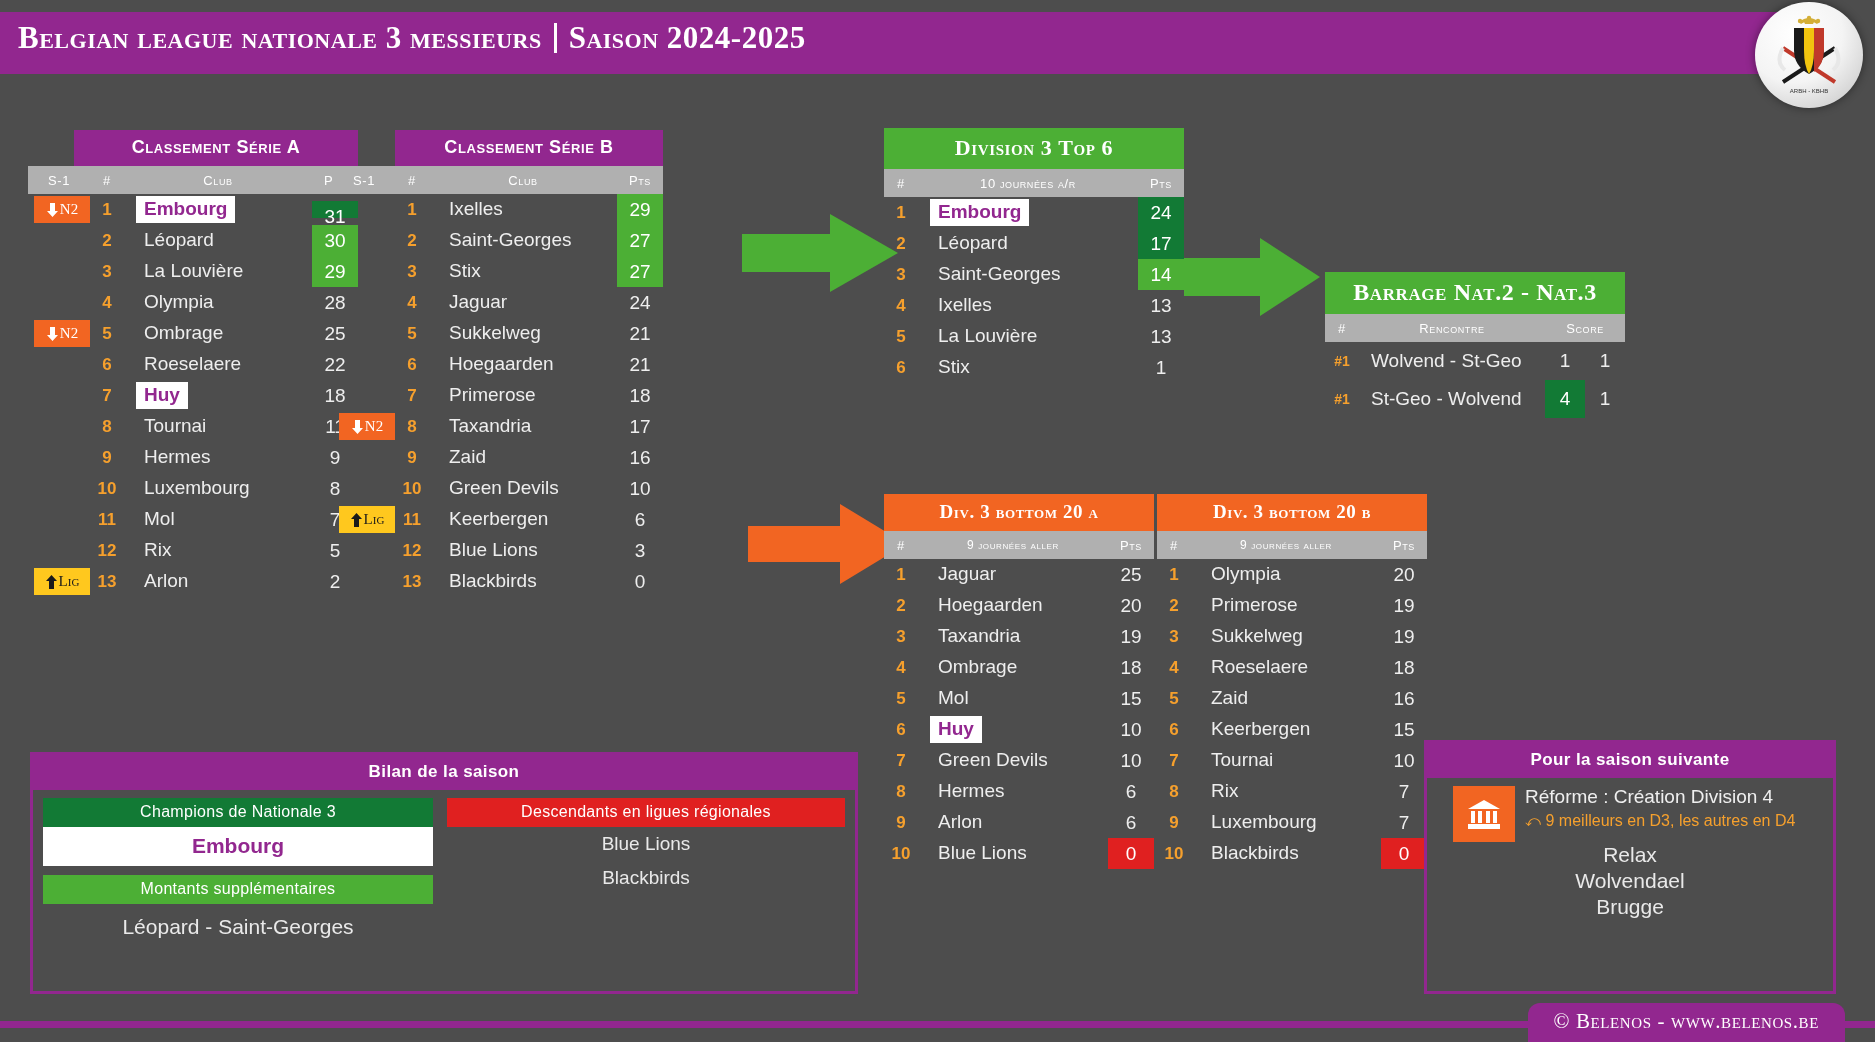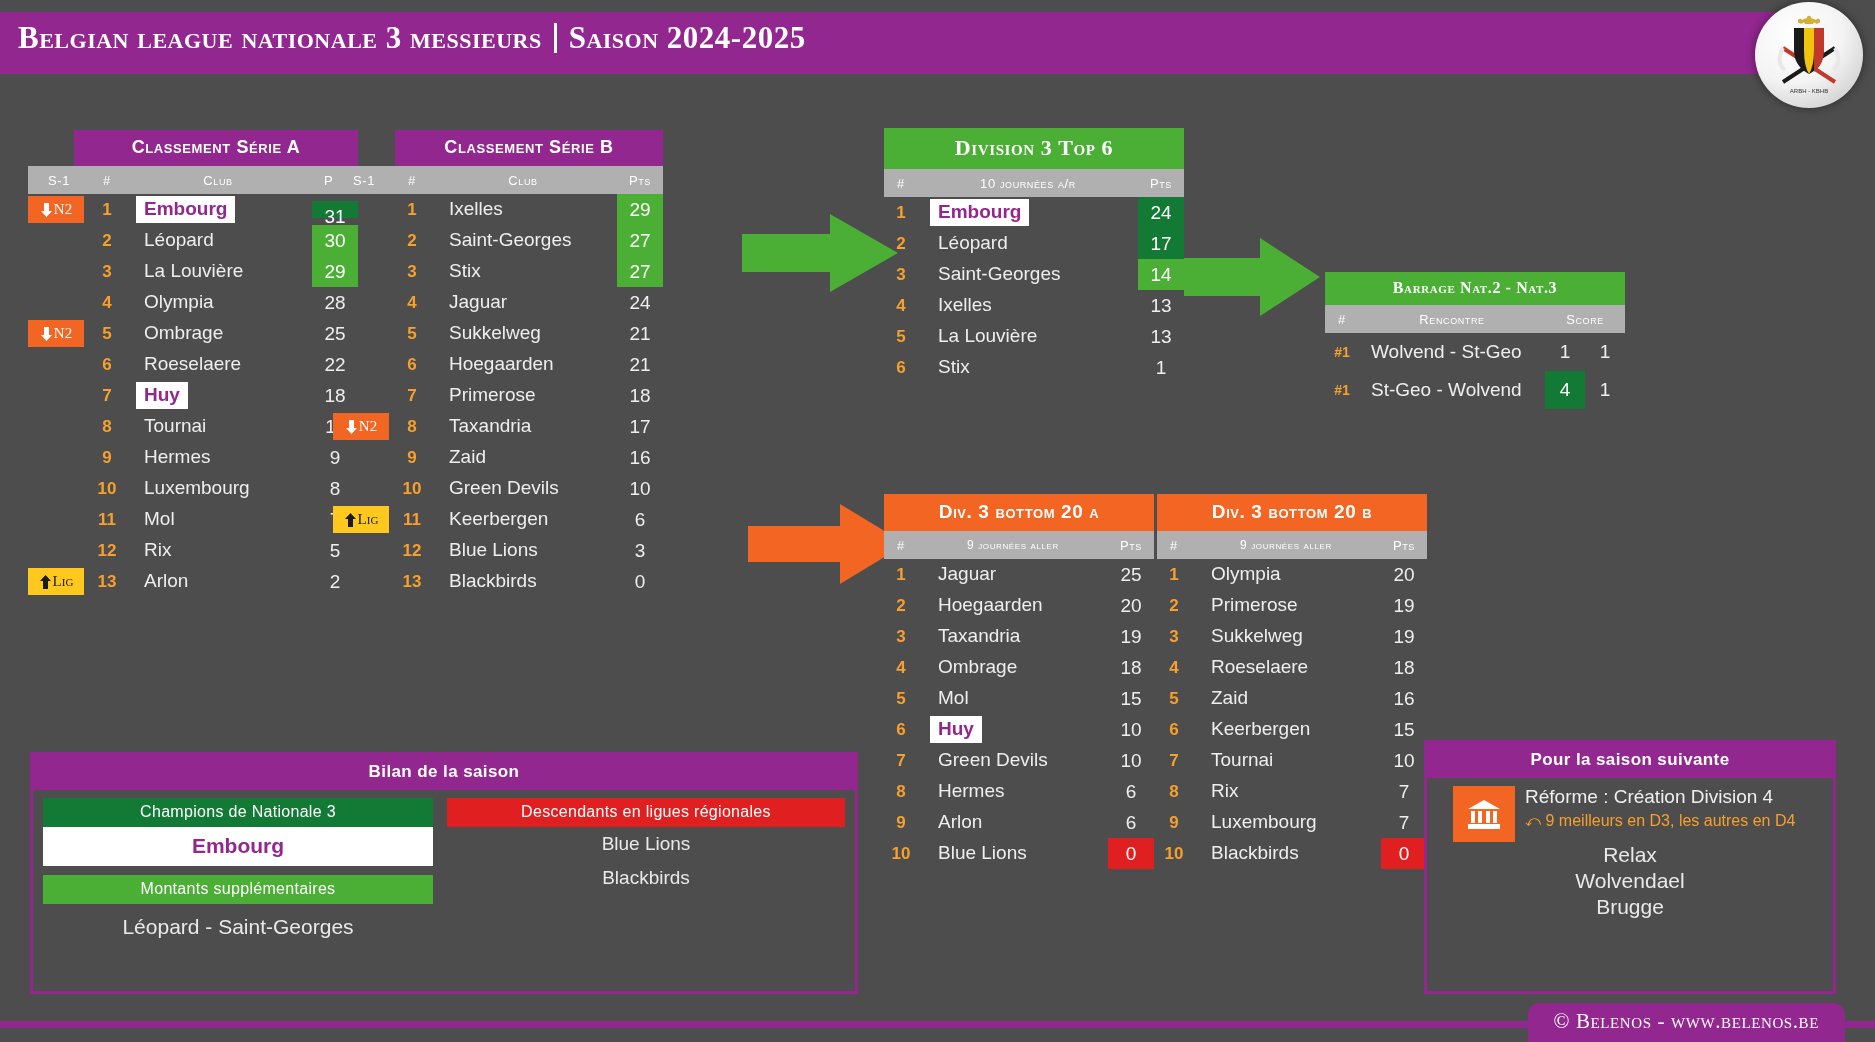--- a/index.html
+++ b/index.html
@@ -45,7 +45,7 @@
     height:28px; font-size:13px; font-variant:small-caps; letter-spacing:.6px;
   }
   .row{ display:flex; align-items:center; height:31px; font-size:19px; color:#eeeeee; }
-  .c-s1{ width:62px; text-align:left; }
+  .c-s1{ width:62px; text-align:right; }
   .c-rank{ width:34px; text-align:center; color:#f6a02d; font-weight:bold; font-size:17px;}
   .c-club{ flex:1; padding-left:12px; }
   .c-pts{ width:46px; text-align:center; }

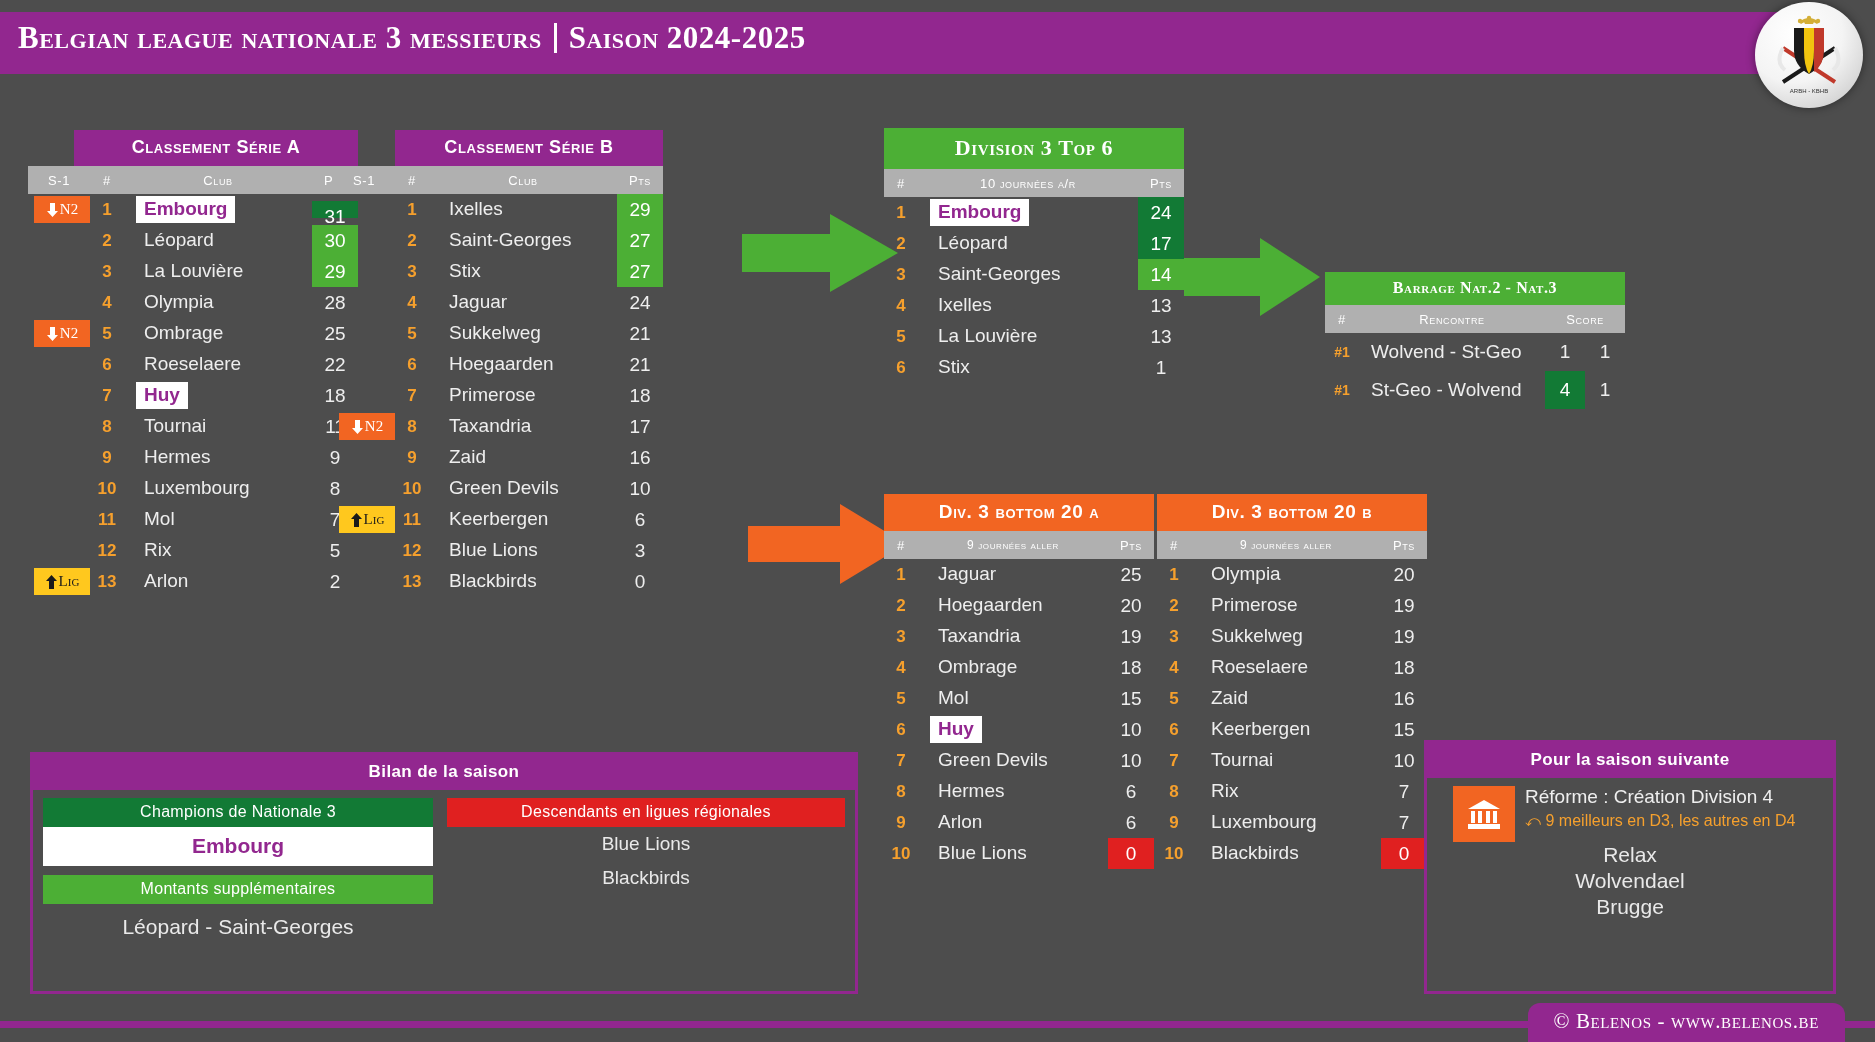--- a/index.html
+++ b/index.html
@@ -404,7 +404,7 @@
 </svg>
 
 <div class="card" id="card-barrage" style="left:1325px; top:272px; width:300px;">
-  <div class="card-title title-green" style="font-size:16px;">Barrage Nat.2 - Nat.3</div>
+  <div class="card-title title-green" style="font-size:24px;">Barrage Nat.2 - Nat.3</div>
   <div class="subhead">
     <span class="sub-rank">#</span>
     <span class="sub-club">Rencontre</span>

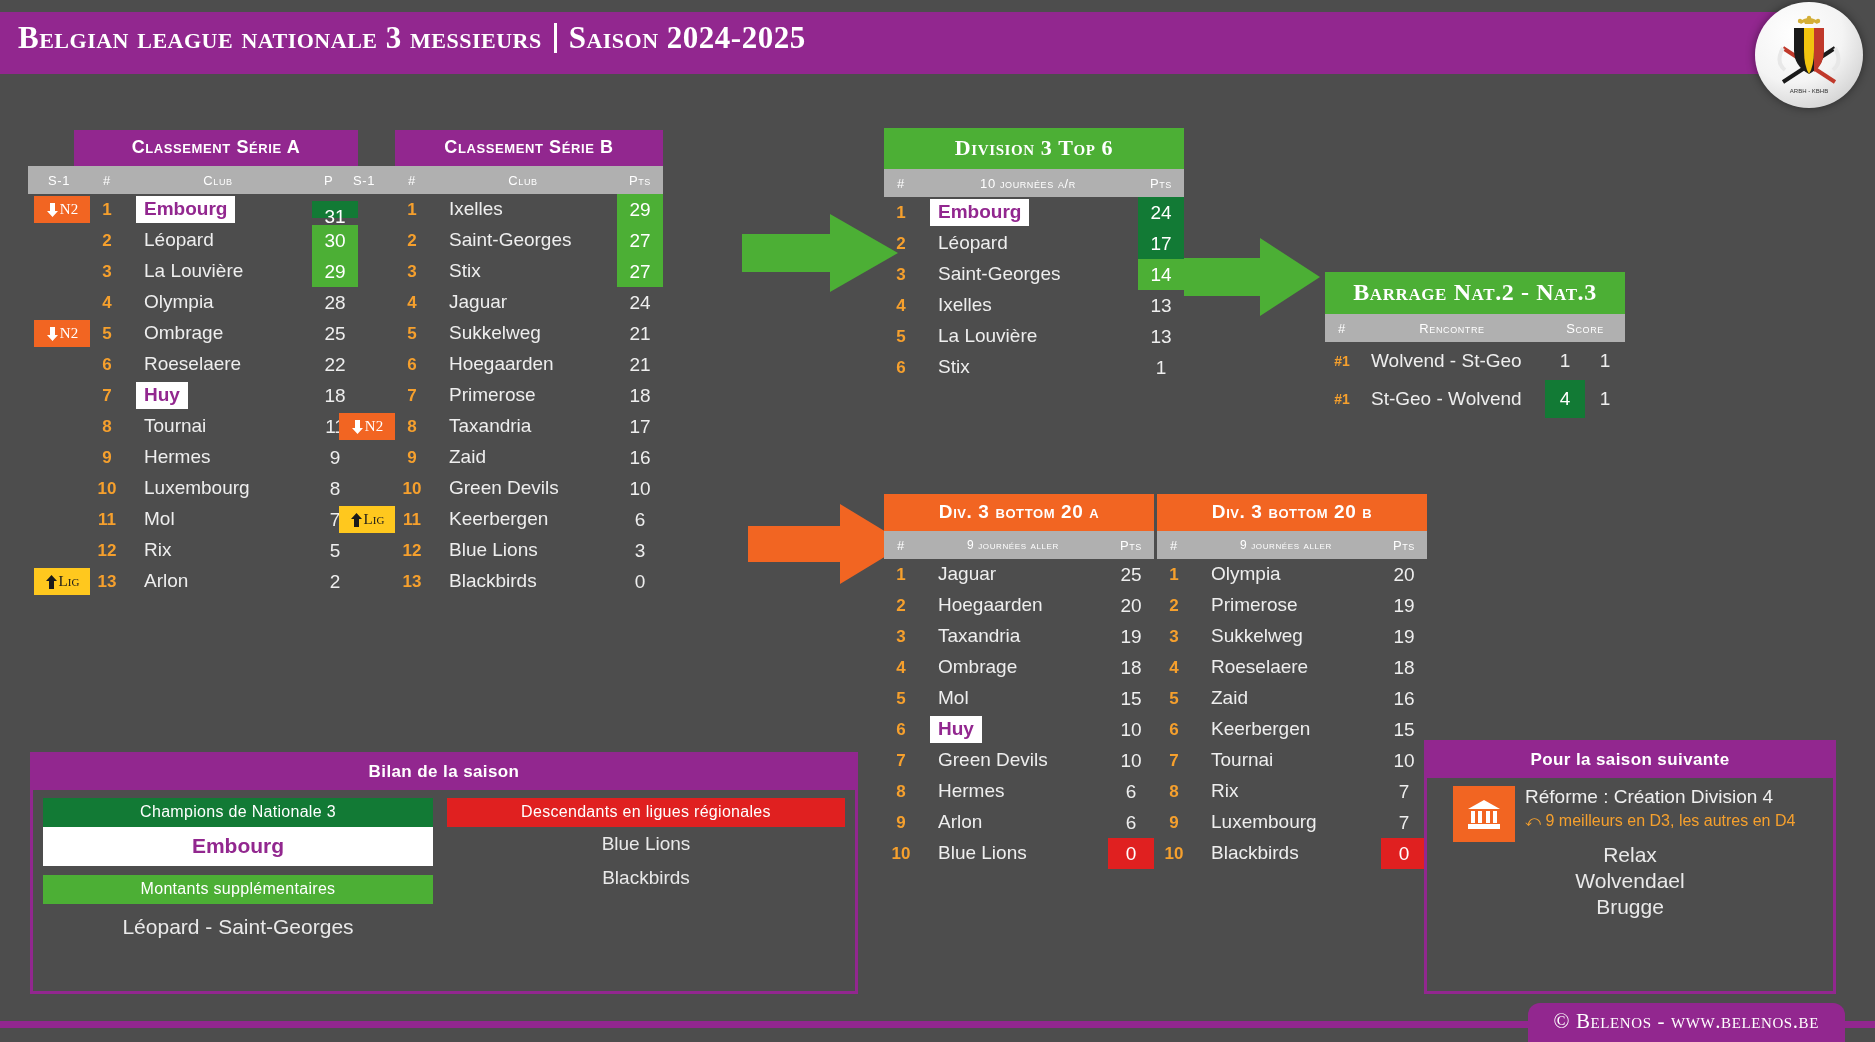--- a/index.html
+++ b/index.html
@@ -39,7 +39,7 @@
   }
   .title-purple{ background:#92278f; }
   .title-green{ background:#4caf35; font-family:"Liberation Serif",serif; font-size:22px;}
-  .title-orange{ background:#f26522; font-family:Liberation Sans, sans-serif; font-size:19px;}
+  .title-orange{ background:#f26522; font-family:Liberation Serif, serif; font-size:19px;}
   .subhead{
     background:#b0b0b0; color:#ffffff; display:flex; align-items:center;
     height:28px; font-size:13px; font-variant:small-caps; letter-spacing:.6px;

